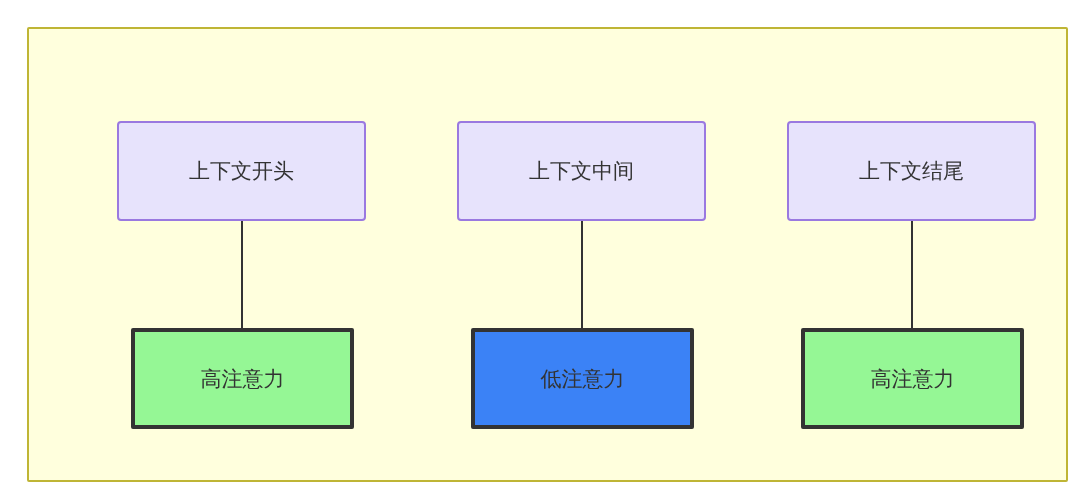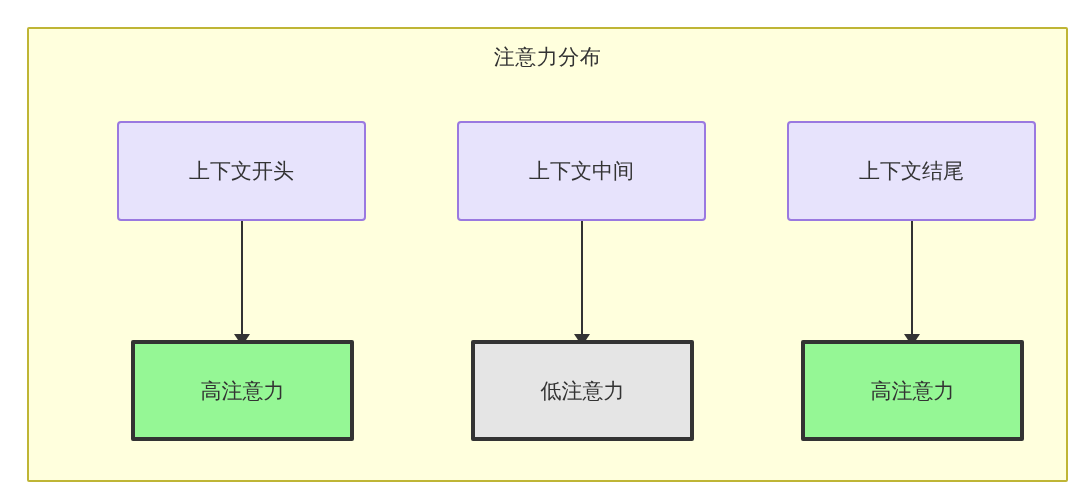--- a/index.html
+++ b/index.html
@@ -119,7 +119,6 @@
 
   <div class="subgraph">
 
-    <div class="subgraph-title">注意力分布</div>
 
     <div class="node node-top col1">上下文开头</div>
 

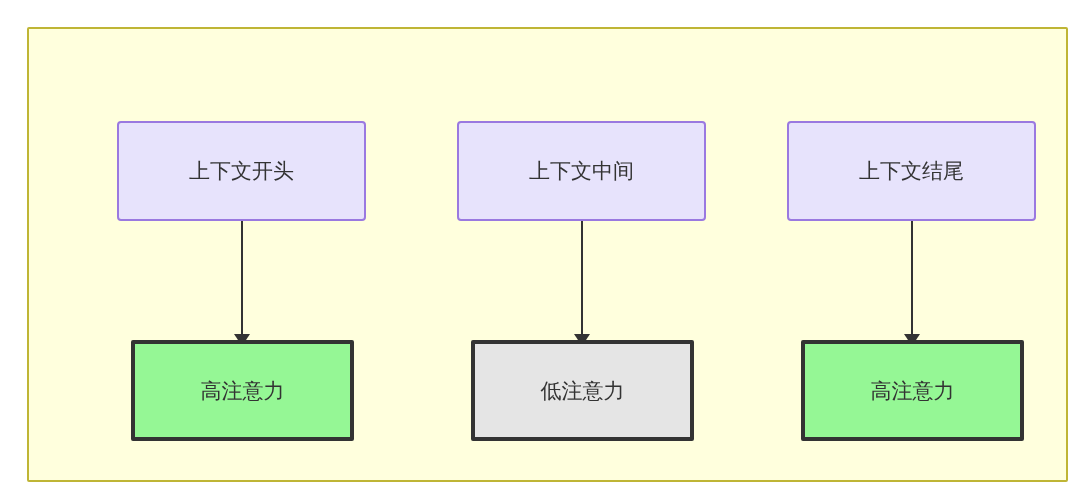--- a/index.html
+++ b/index.html
@@ -75,7 +75,7 @@
   .node-bottom {
     width: 223px;
     height: 101px;
-    top: 311px;
+    top: 299px;
     border: 4px solid #333333;
     border-radius: 2px;
     font-size: 21px;

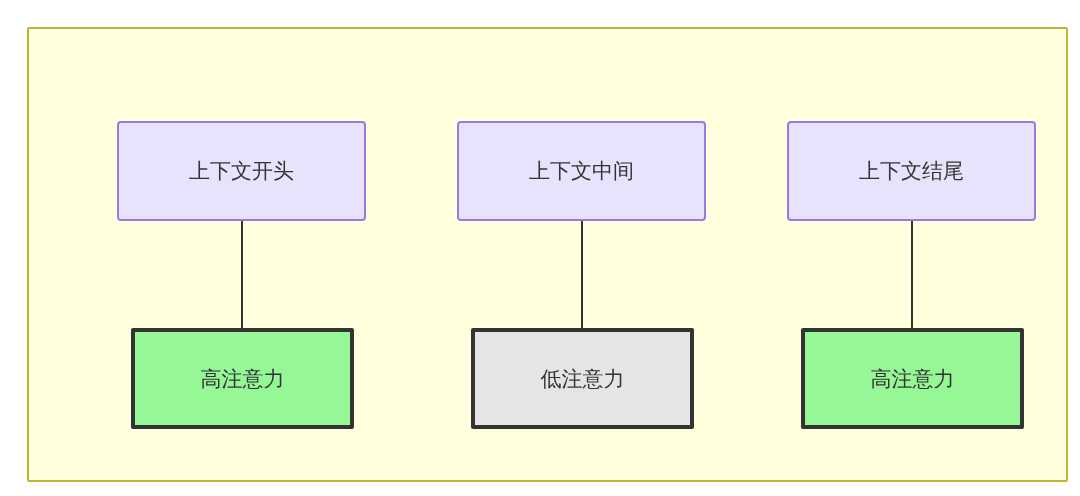--- a/index.html
+++ b/index.html
@@ -85,7 +85,7 @@
   .node-bottom.col3 { left: 772px; }
 
   .fill-high { background: #95f795; }
-  .fill-low  { background: #e5e5e5; }
+  .fill-low  { background: #3b82f6; }
 
   
   .edge {

